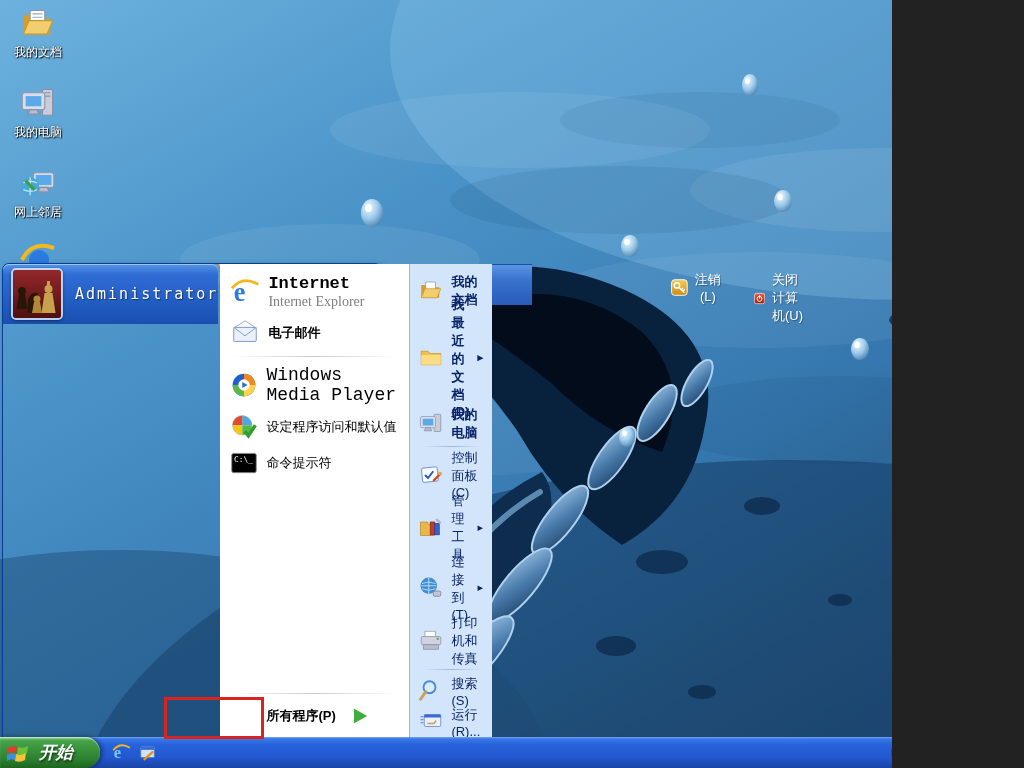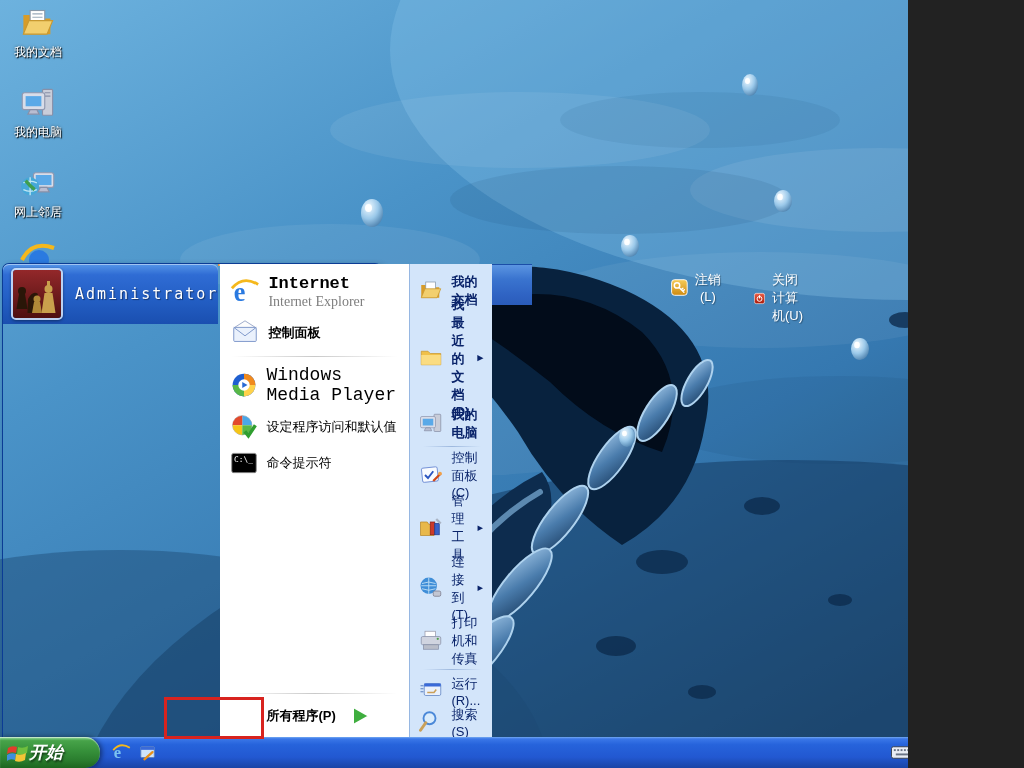--- a/index.html
+++ b/index.html
@@ -4,7 +4,7 @@
 <style>
   html,body{margin:0;padding:0;background:#222;}
   .screen{position:relative;width:892px;height:768px;overflow:hidden;
-          font-family:"Liberation Sans",sans-serif;user-select:none;padding-left:16px;}
+          font-family:"Liberation Sans",sans-serif;user-select:none;}
   .wallpaper{position:absolute;left:0;top:0;z-index:0;}
 
   

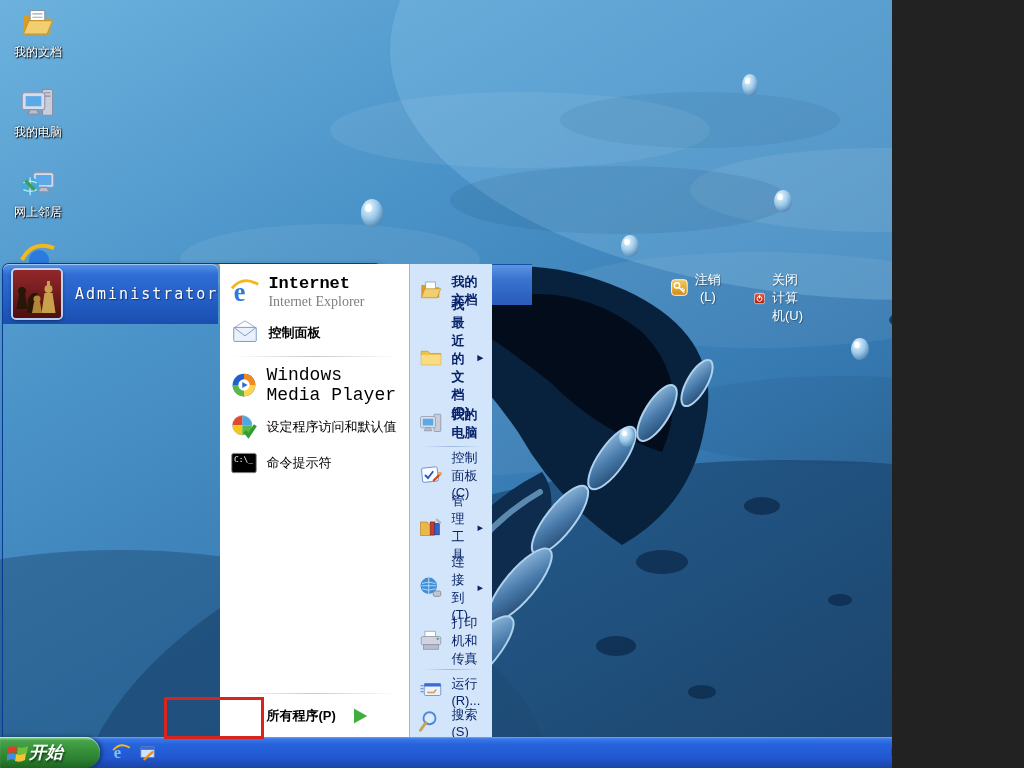--- a/index.html
+++ b/index.html
@@ -282,7 +282,7 @@
               <path d="M4 10 L16 19 L28 10" fill="none" stroke="#7a93c8"></path>
             </svg>
             </span>
-          <span class="tt">控制面板</span>
+          <span class="tt">电子邮件</span>
         </div>
 
         <div class="sep-l"></div>

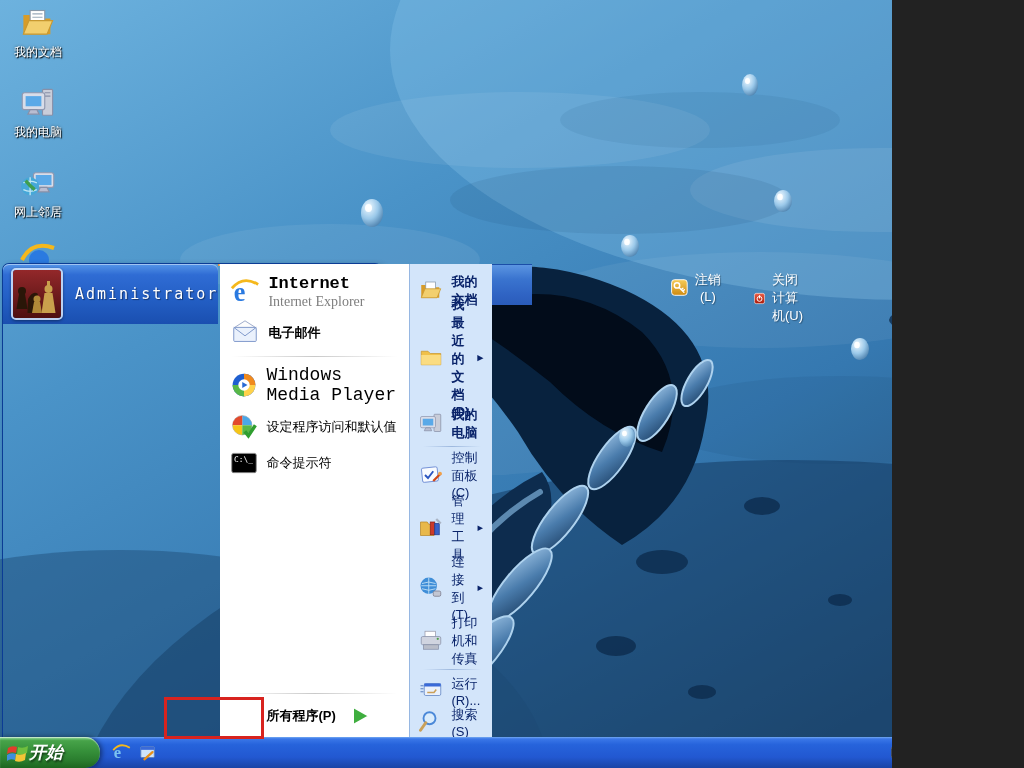--- a/index.html
+++ b/index.html
@@ -428,6 +428,16 @@
         <div class="item">
           <span class="ico">
             <svg width="24" height="24" viewBox="0 0 32 32">
+              <circle cx="14" cy="11" r="8" fill="#dceefc" fill-opacity="0.75" stroke="#4a88d8" stroke-width="2.5"></circle>
+              <path d="M9 17 L2 27" stroke="#caa058" stroke-width="4" stroke-linecap="round"></path>
+            </svg>
+            </span>
+          <span>搜索(S)</span>
+        </div>
+
+        <div class="item">
+          <span class="ico">
+            <svg width="24" height="24" viewBox="0 0 32 32">
               <path d="M2 9 h4 M2 13 h4 M2 17 h4" stroke="#5a7fc0" stroke-width="1.5"></path>
               <rect x="7" y="6" width="22" height="16" rx="2" fill="#eaf1fc" stroke="#5a7fc0"></rect>
               <rect x="7" y="6" width="22" height="4" fill="#3a6ad8"></rect>
@@ -435,16 +445,6 @@
             </svg>
             </span>
           <span>运行(R)...</span>
-        </div>
-
-        <div class="item">
-          <span class="ico">
-            <svg width="24" height="24" viewBox="0 0 32 32">
-              <circle cx="14" cy="11" r="8" fill="#dceefc" fill-opacity="0.75" stroke="#4a88d8" stroke-width="2.5"></circle>
-              <path d="M9 17 L2 27" stroke="#caa058" stroke-width="4" stroke-linecap="round"></path>
-            </svg>
-            </span>
-          <span>搜索(S)</span>
         </div>
       </div>
     </div>

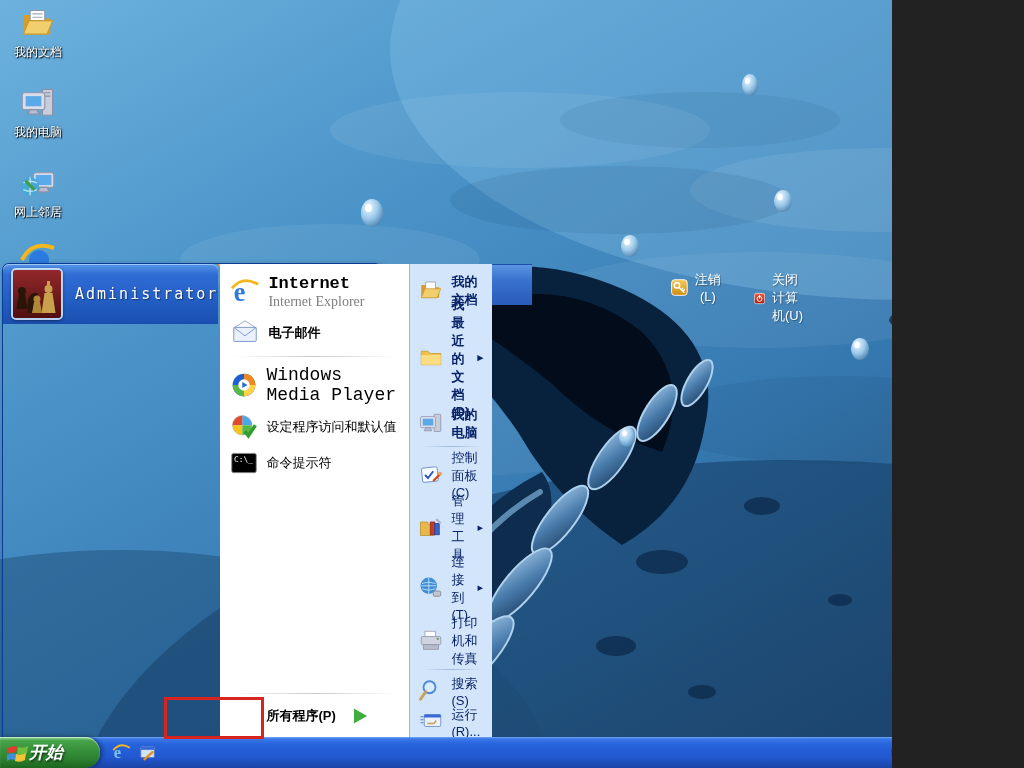--- a/index.html
+++ b/index.html
@@ -68,7 +68,7 @@
      border-radius:0 15px 15px 0;cursor:pointer;
      background:linear-gradient(180deg,#8ed998 0%,#47a349 12%,#36903a 45%,#2a7d2e 75%,#1d661f 100%);
      box-shadow:inset 0 1px 1px rgba(255,255,255,.55),2px 0 5px rgba(0,0,0,.45);
-     display:flex;align-items:center;gap:0;padding-left:7px;box-sizing:border-box;
+     display:flex;align-items:center;gap:10px;padding-left:7px;box-sizing:border-box;
      color:#fff;font-style:italic;font-weight:bold;font-size:17px;
      text-shadow:1px 2px 2px rgba(0,0,0,.55);}
   .quick-launch{position:absolute;left:112px;top:0;height:31px;display:flex;

